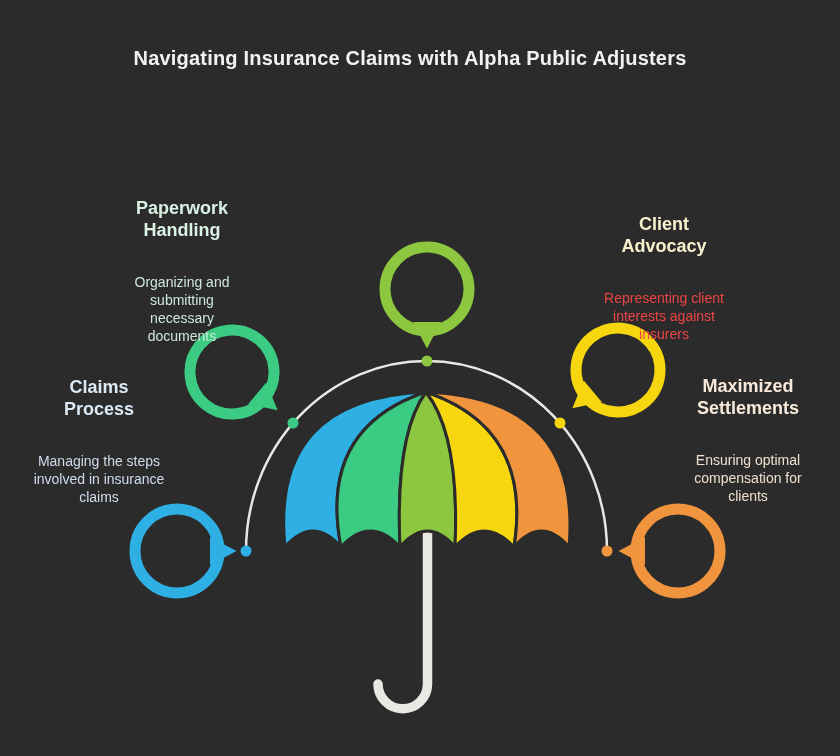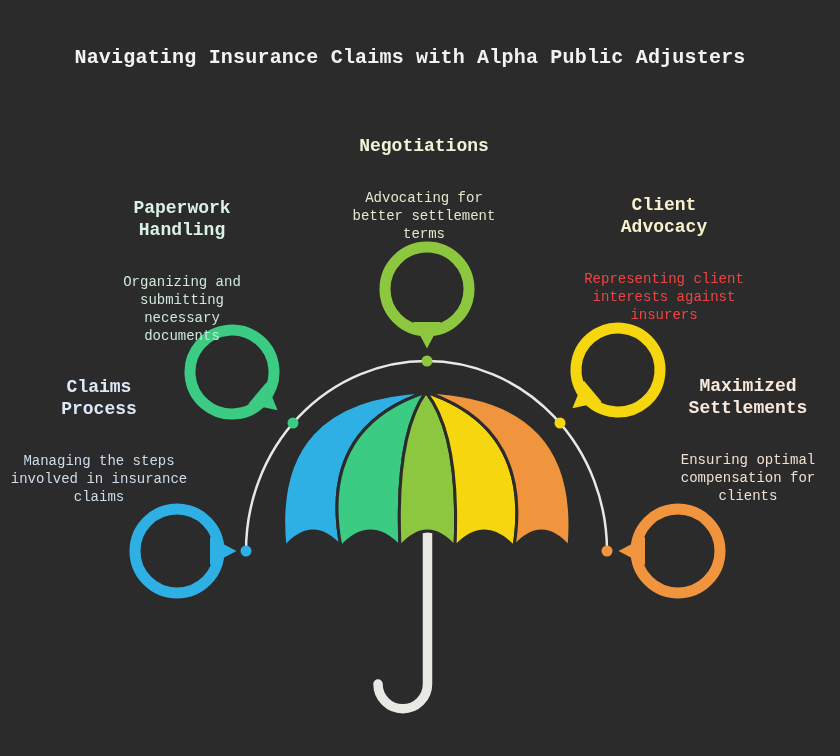--- a/index.html
+++ b/index.html
@@ -28,7 +28,7 @@
 </head>
 <body>
 
-<div id="canvas" style="background: rgb(43, 43, 43); font-family: Liberation Mono, monospace;">
+<div id="canvas" style="background: rgb(43, 43, 43);">
 
   <h1 class="page-title" style="color: rgb(242, 242, 242);">Navigating Insurance Claims with Alpha Public Adjusters</h1>
 

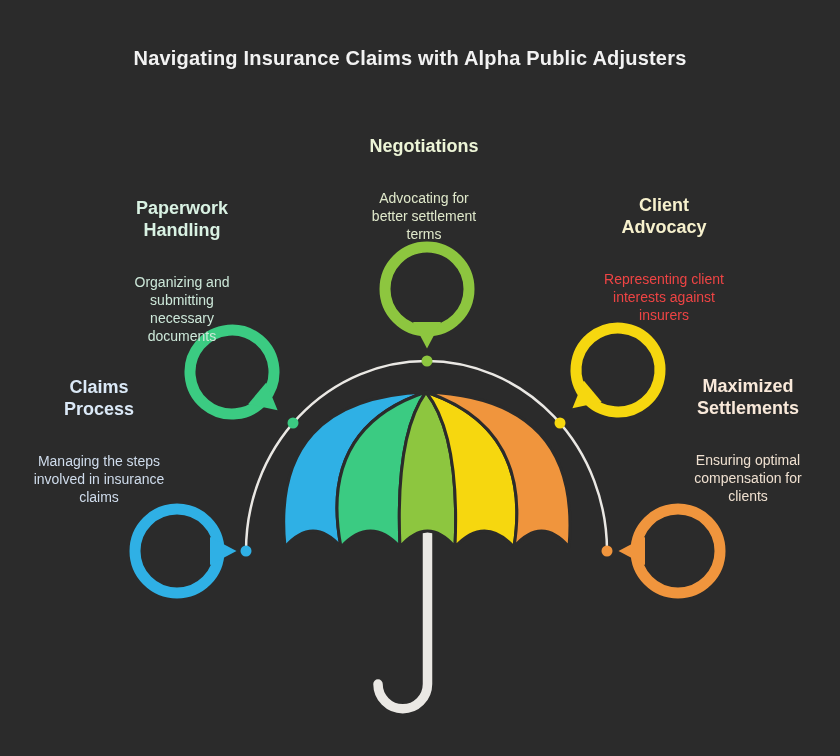--- a/index.html
+++ b/index.html
@@ -91,12 +91,6 @@
 claims</p>
   </div>
 
-  <div class="node n-negotiations">
-    <h2 style="color: rgb(237, 245, 215);">Negotiations</h2>
-    <p style="color: rgb(224, 233, 203);">Advocating for
-better settlement
-terms</p>
-  </div>
 
   <div class="node n-client">
     <h2 style="color: rgb(247, 241, 205);">Client

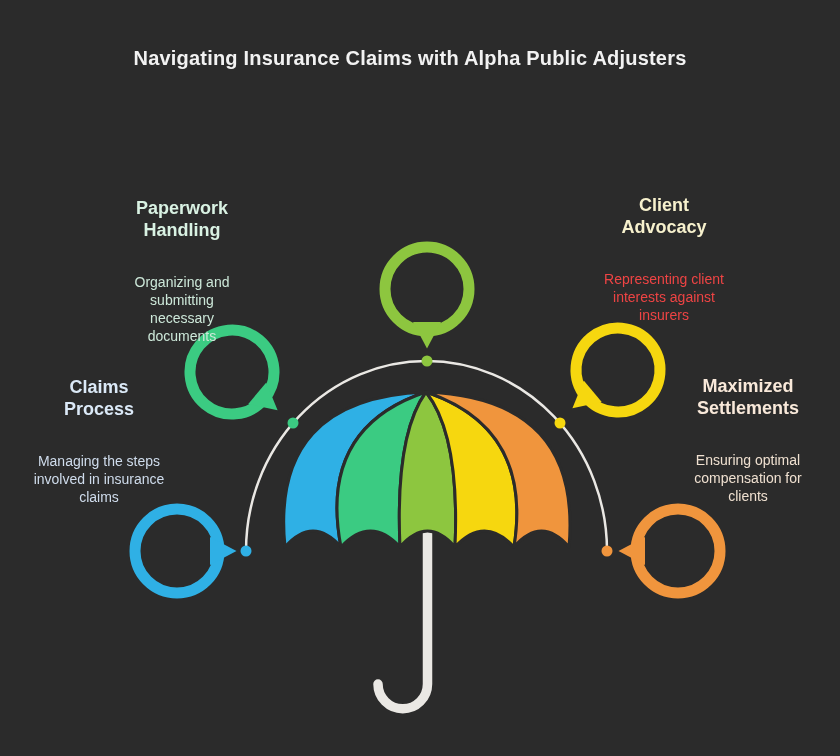--- a/index.html
+++ b/index.html
@@ -22,7 +22,7 @@
   .n-claims{left:9px;top:358px;width:180px;}
   .n-paperwork{left:92px;top:179px;width:180px;}
   .n-negotiations{left:324px;top:117px;width:200px;}
-  .n-client{left:574px;top:176px;width:180px;}
+  .n-client{left:574px;top:195px;width:180px;}
   .n-maximized{left:653px;top:357px;width:190px;}
 </style>
 </head>

